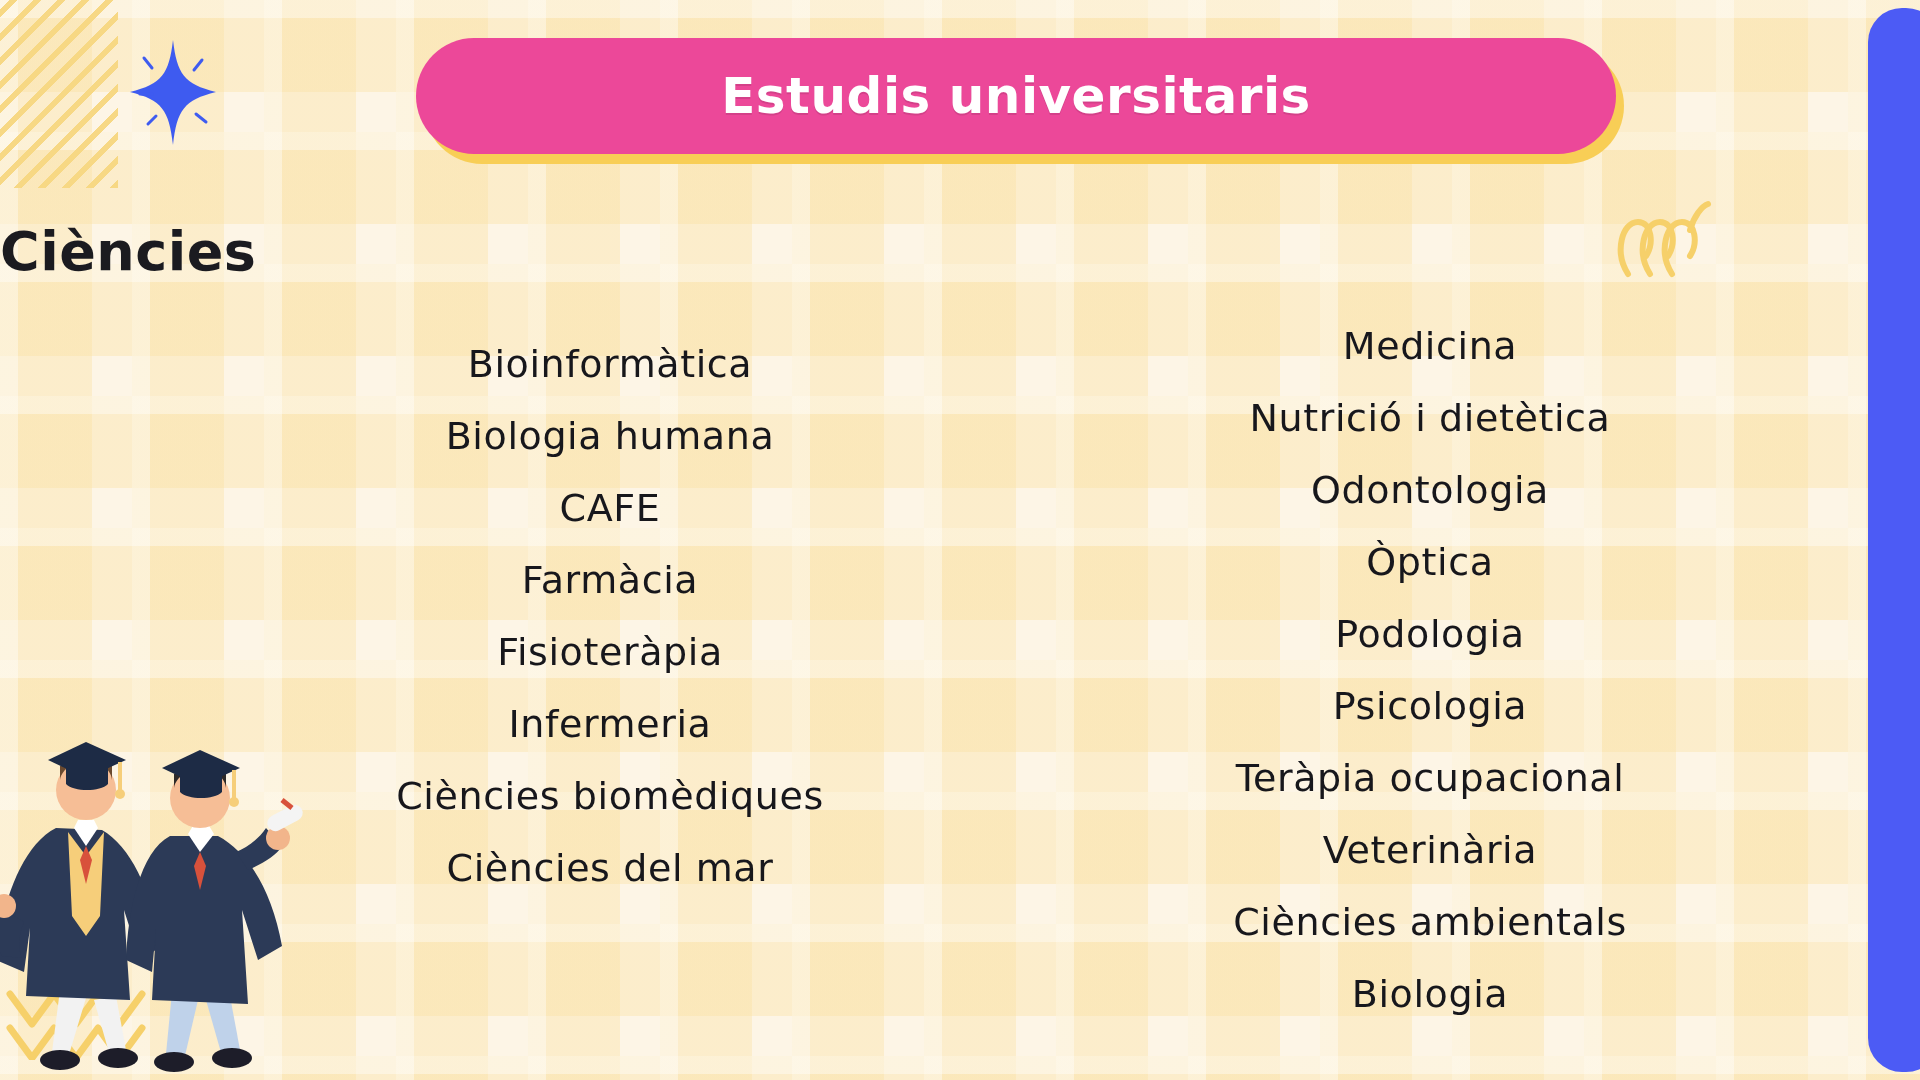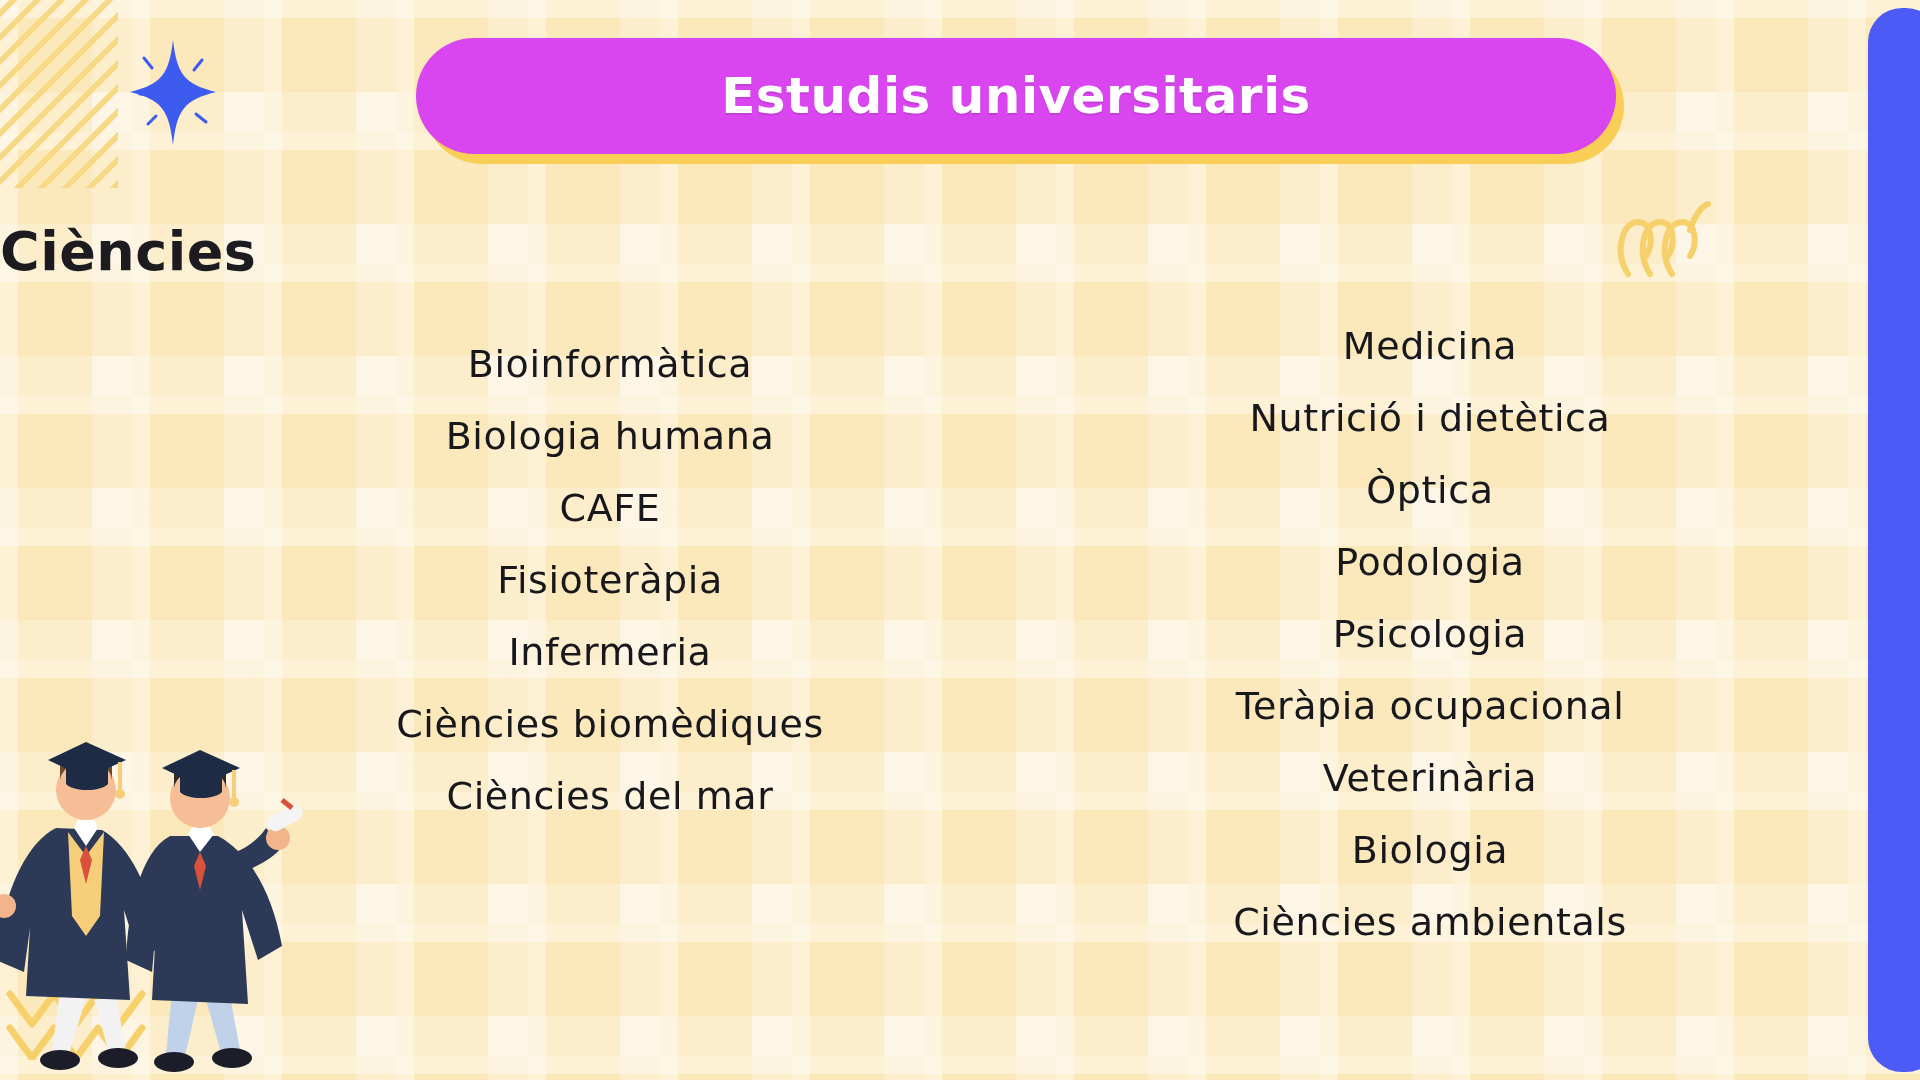--- a/index.html
+++ b/index.html
@@ -85,7 +85,7 @@
     top: 38px;
     width: 1200px;
     height: 116px;
-    background: #d946ef;
+    background: #ec4899;
     border-radius: 58px;
     display: flex;
     align-items: center;

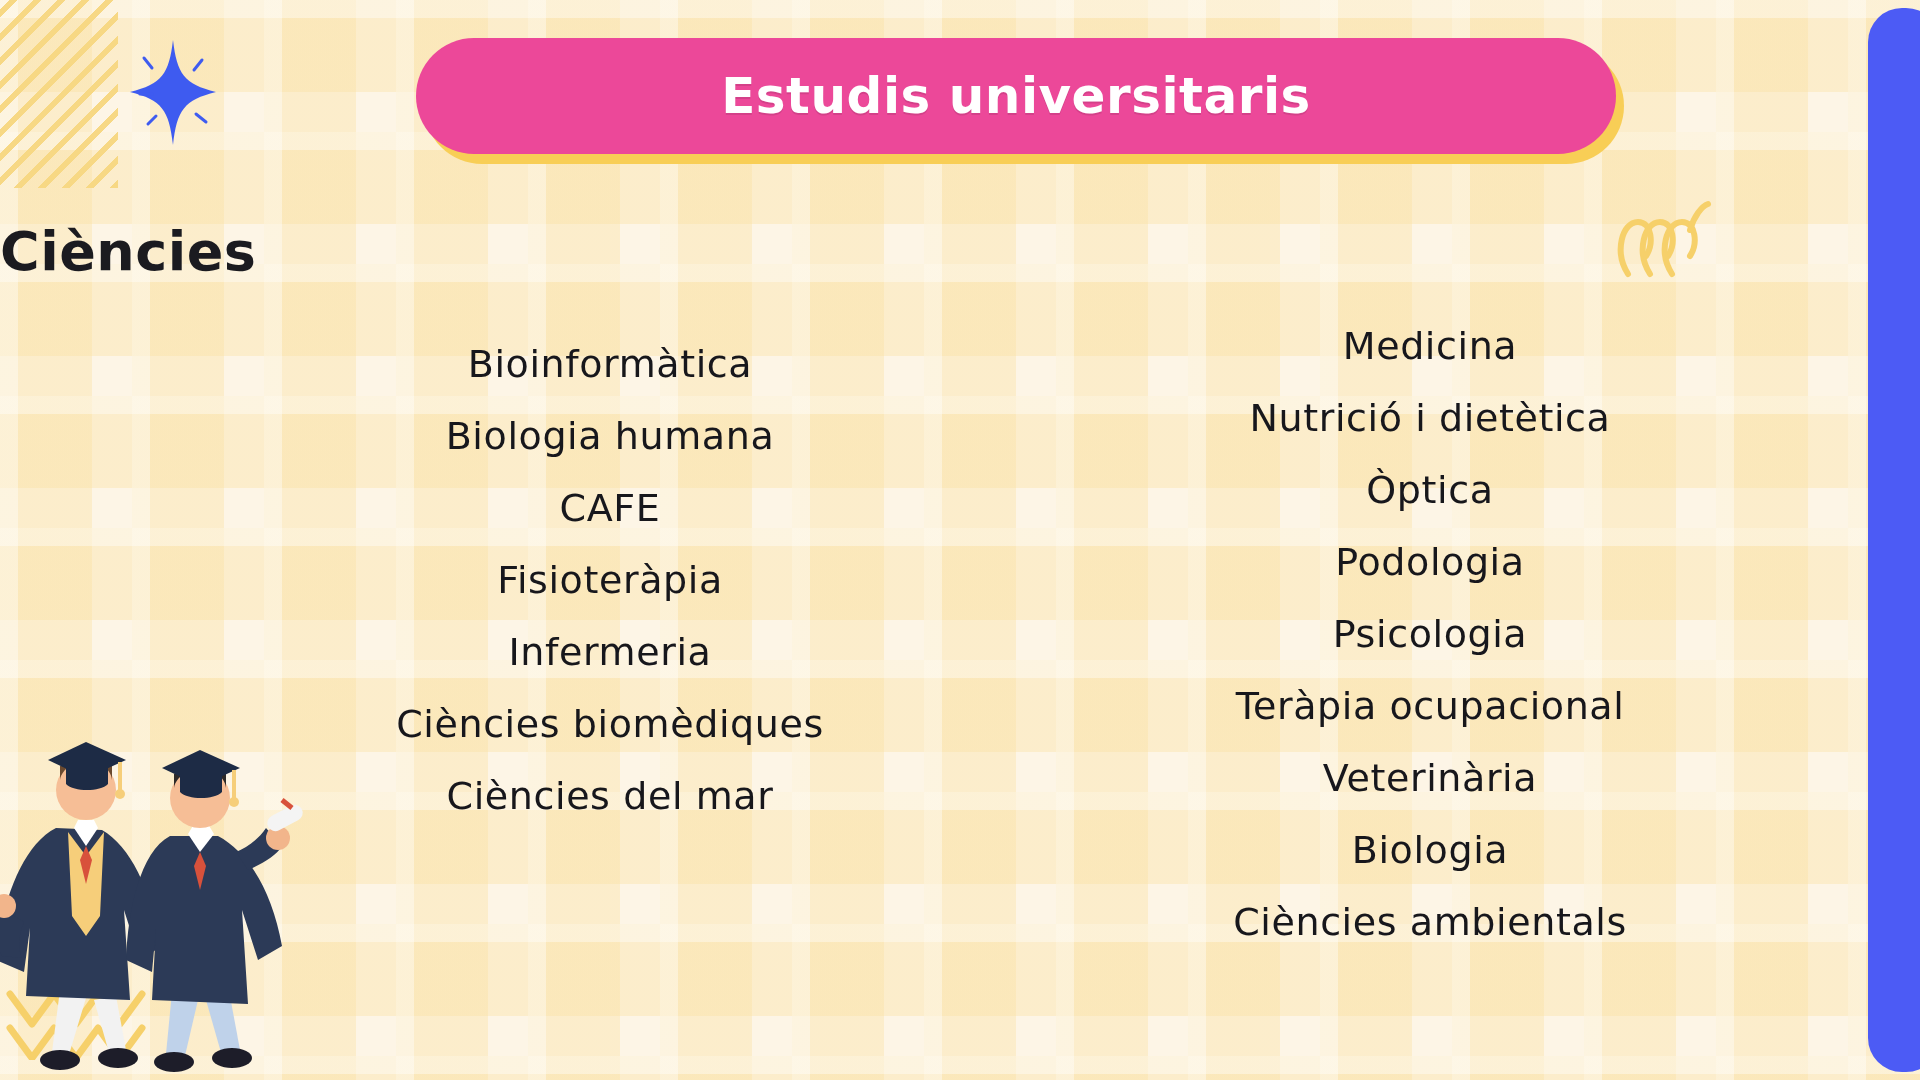--- a/index.html
+++ b/index.html
@@ -282,6 +282,7 @@
     <div class="col col-right">
       <div class="course">Medicina</div>
       <div class="course">Nutrició i dietètica</div>
+      <div class="course">Odontologia</div>
       <div class="course">Òptica</div>
       <div class="course">Podologia</div>
       <div class="course">Psicologia</div>

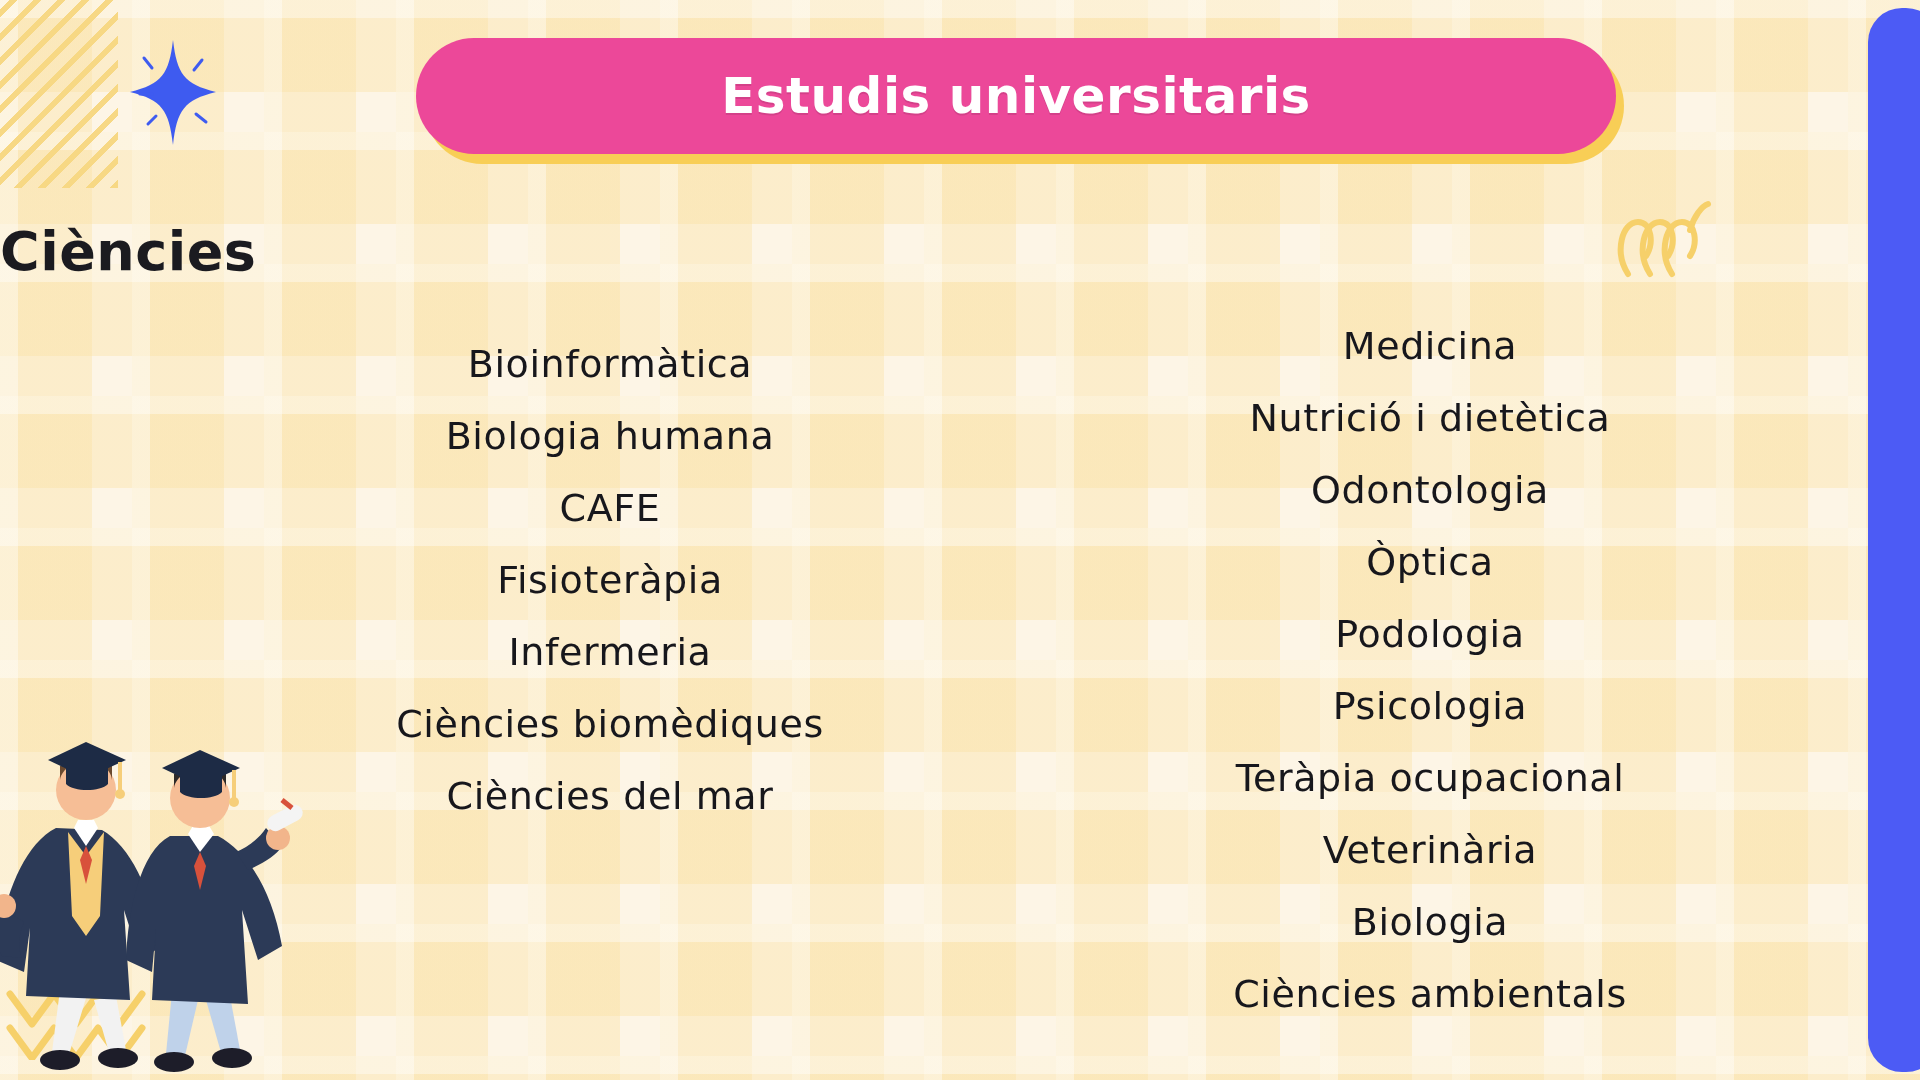--- a/index.html
+++ b/index.html
@@ -273,6 +273,7 @@
       <div class="course">Bioinformàtica</div>
       <div class="course">Biologia humana</div>
       <div class="course">CAFE</div>
+      <div class="course">Farmàcia</div>
       <div class="course">Fisioteràpia</div>
       <div class="course">Infermeria</div>
       <div class="course">Ciències biomèdiques</div>

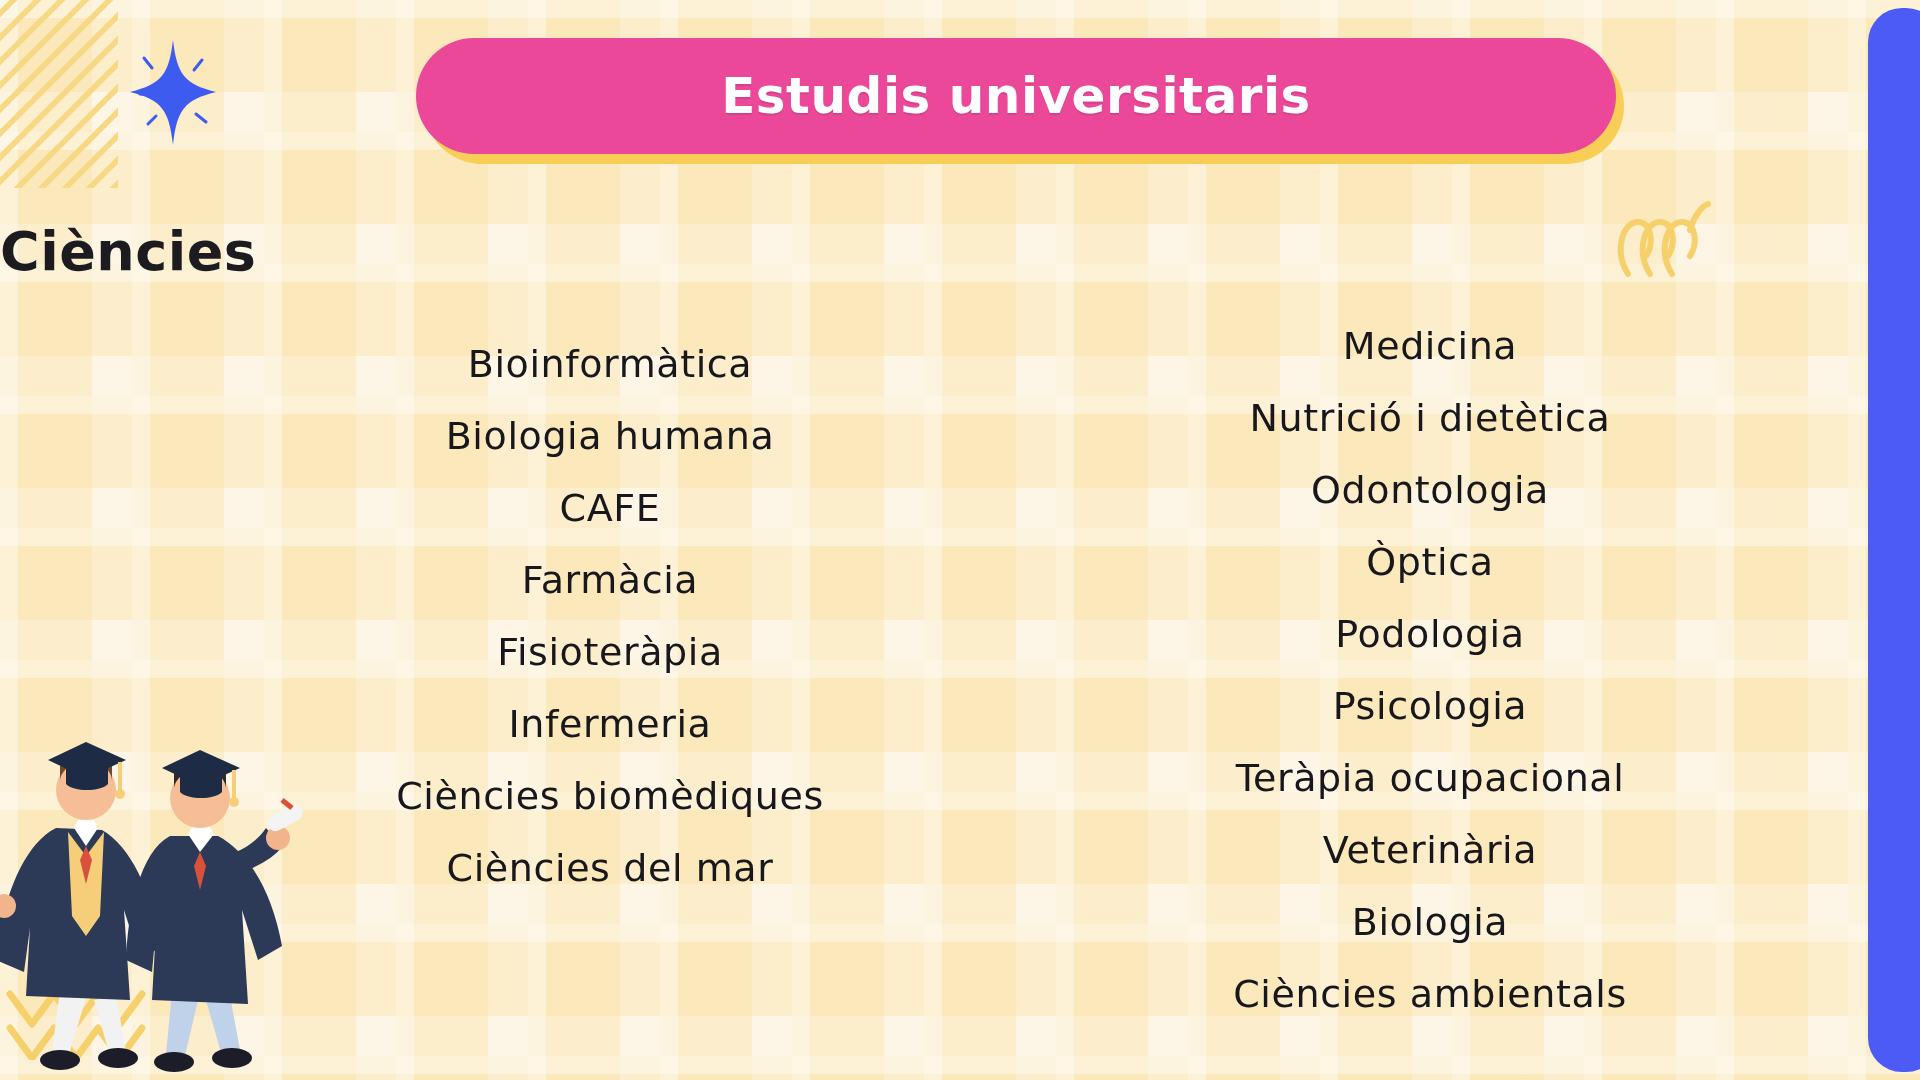--- a/index.html
+++ b/index.html
@@ -289,8 +289,8 @@
       <div class="course">Psicologia</div>
       <div class="course">Teràpia ocupacional</div>
       <div class="course">Veterinària</div>
+      <div class="course">Ciències ambientals</div>
       <div class="course">Biologia</div>
-      <div class="course">Ciències ambientals</div>
     </div>
 
   </div>

